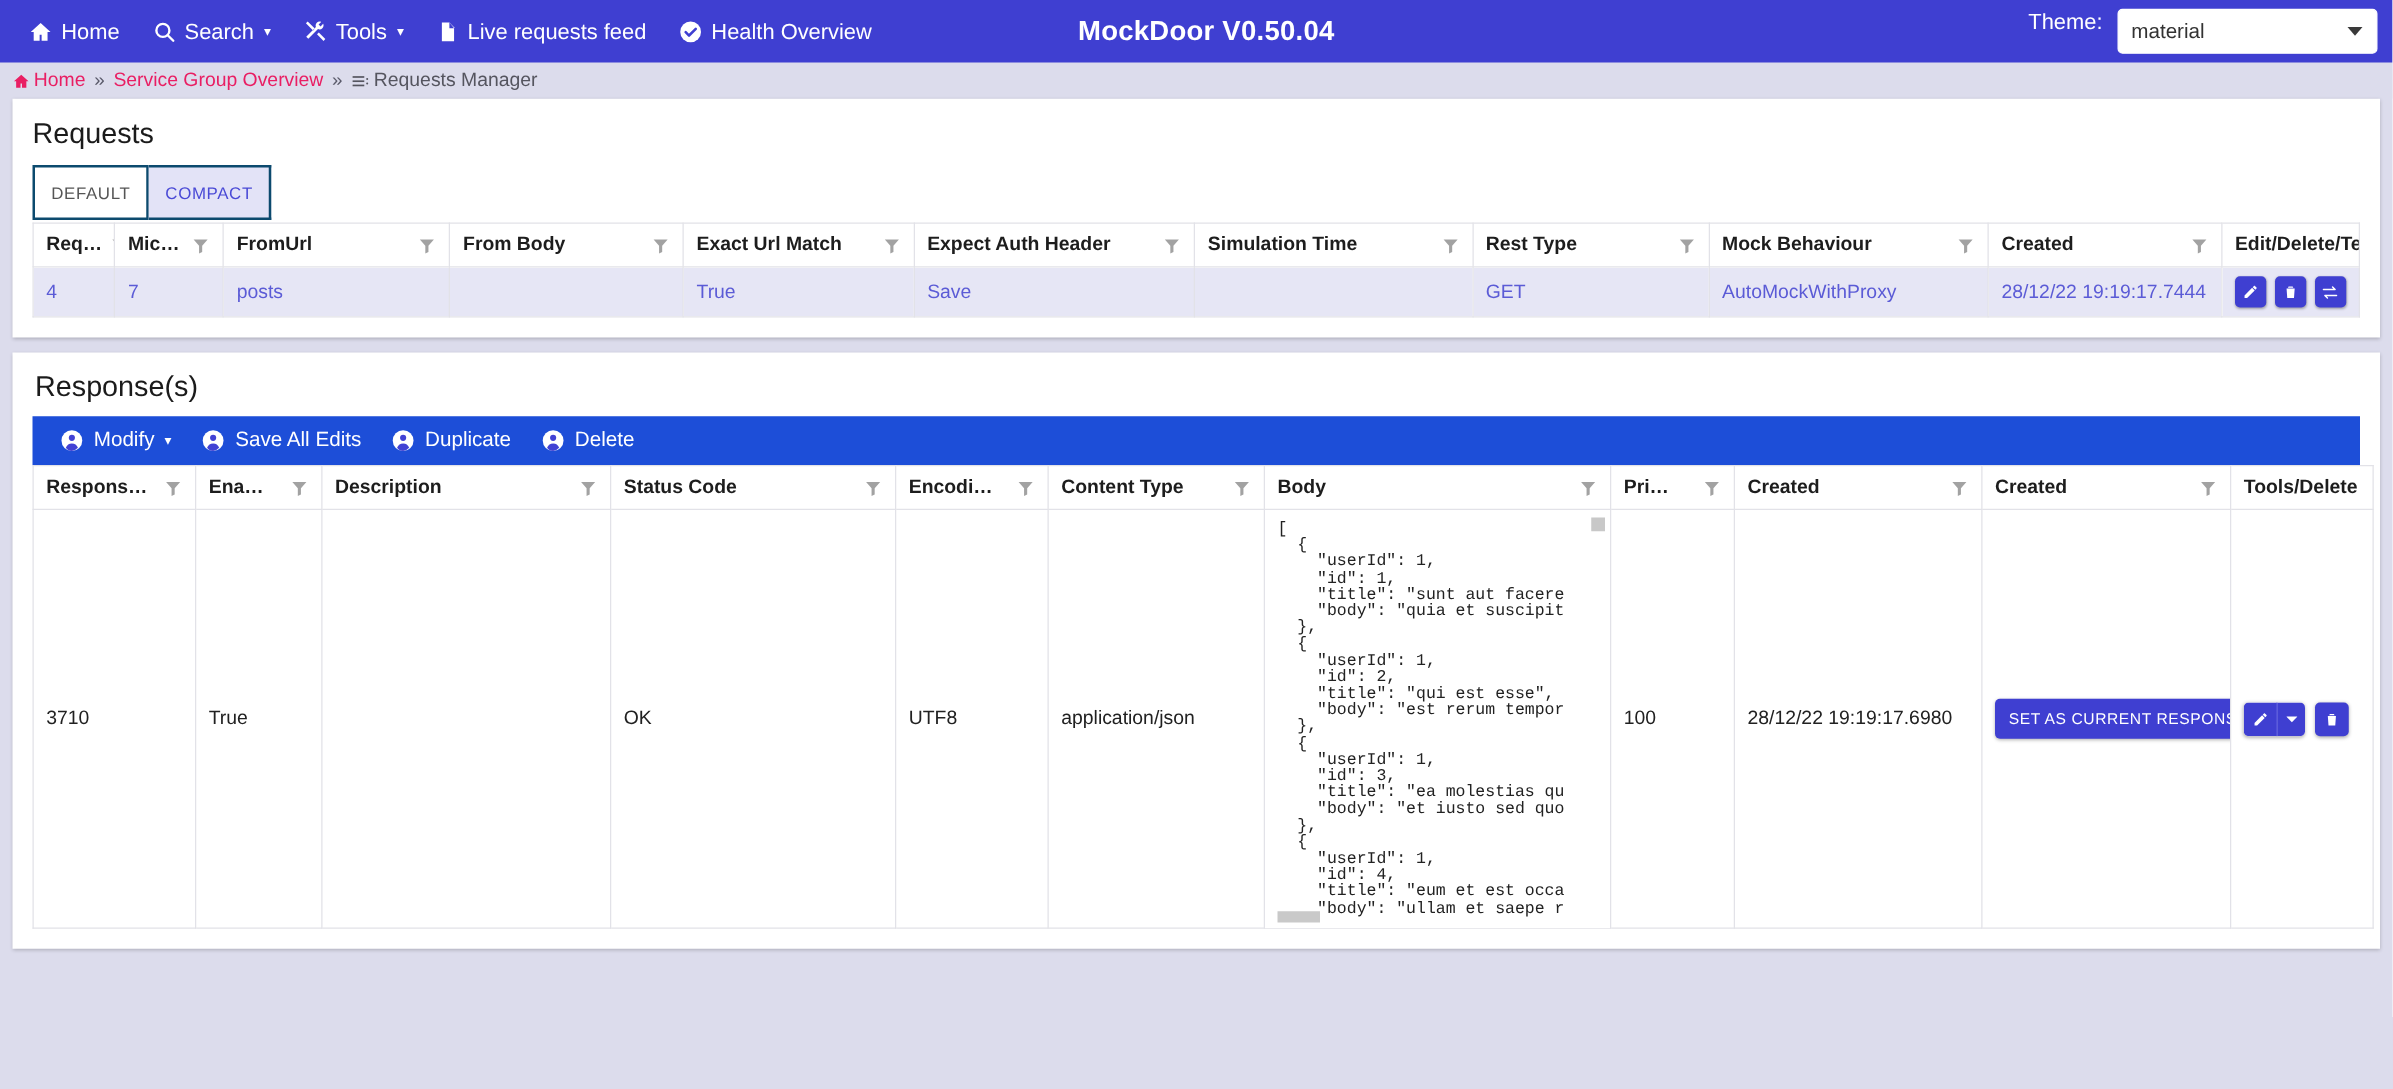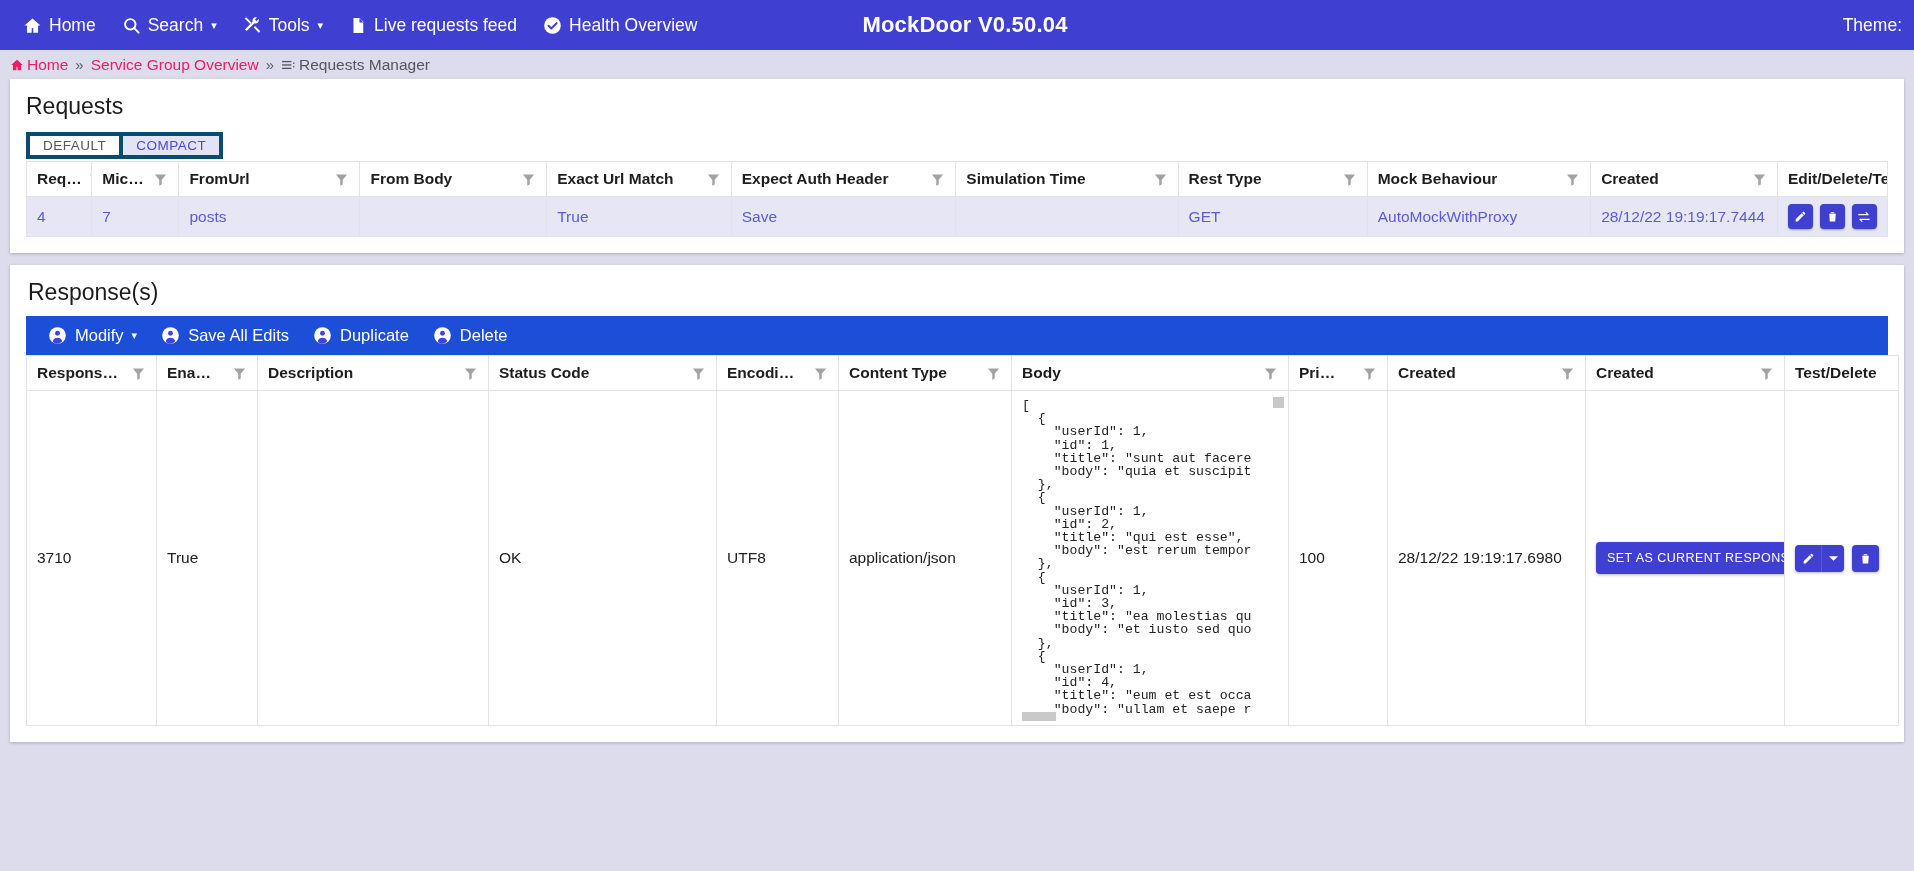--- a/index.html
+++ b/index.html
@@ -218,6 +218,10 @@
 
   <div class="theme-wrap">
     <span class="theme-label">Theme:</span>
+    <div class="theme-select">
+      <span>material</span>
+      <span class="sel-caret"></span>
+    </div>
   </div>
 </div>
 

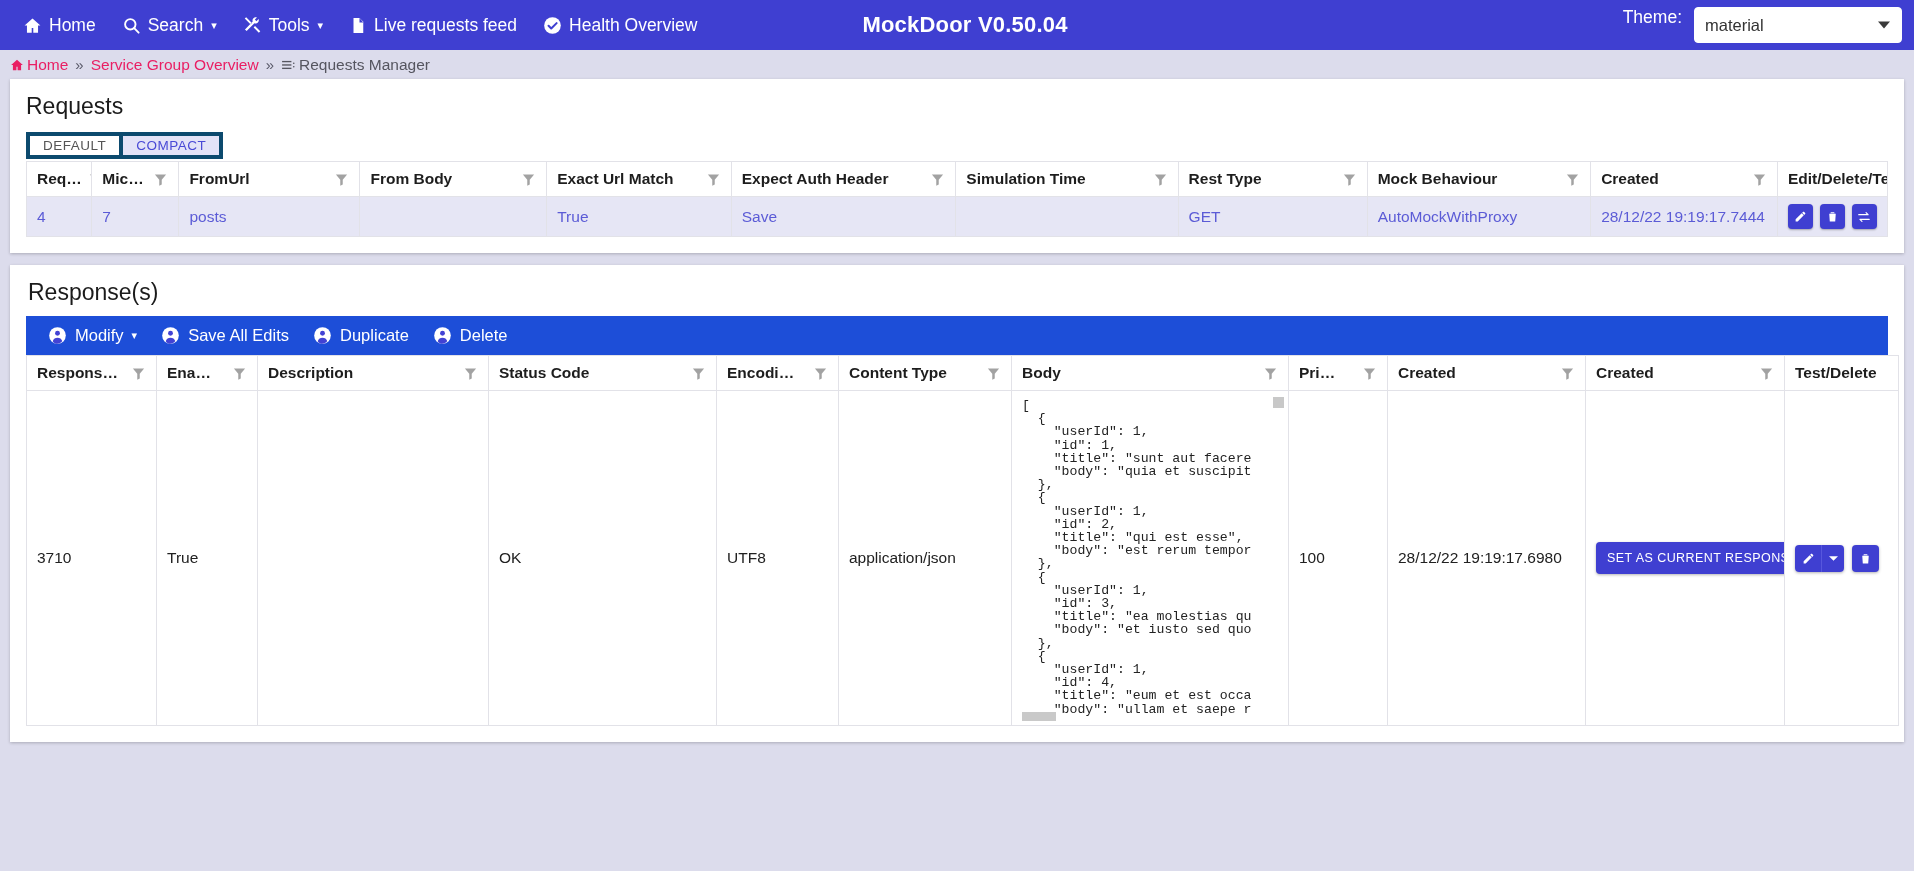--- a/index.html
+++ b/index.html
@@ -78,9 +78,9 @@
   
   .btn-group { display:flex; margin-bottom:2px; }
   .tgl {
-    height:27px; padding:4px 13px; display:flex; align-items:center;
+    height:44px; padding:4px 13px; display:flex; align-items:center;
     font-size:13.5px; letter-spacing:.5px; font-weight:500;
-    border:4px solid #0c4a6e; background:#fff; color:#555;
+    border:2px solid #0c4a6e; background:#fff; color:#555;
     cursor:pointer;
   }
   .tgl + .tgl { border-left:none; }

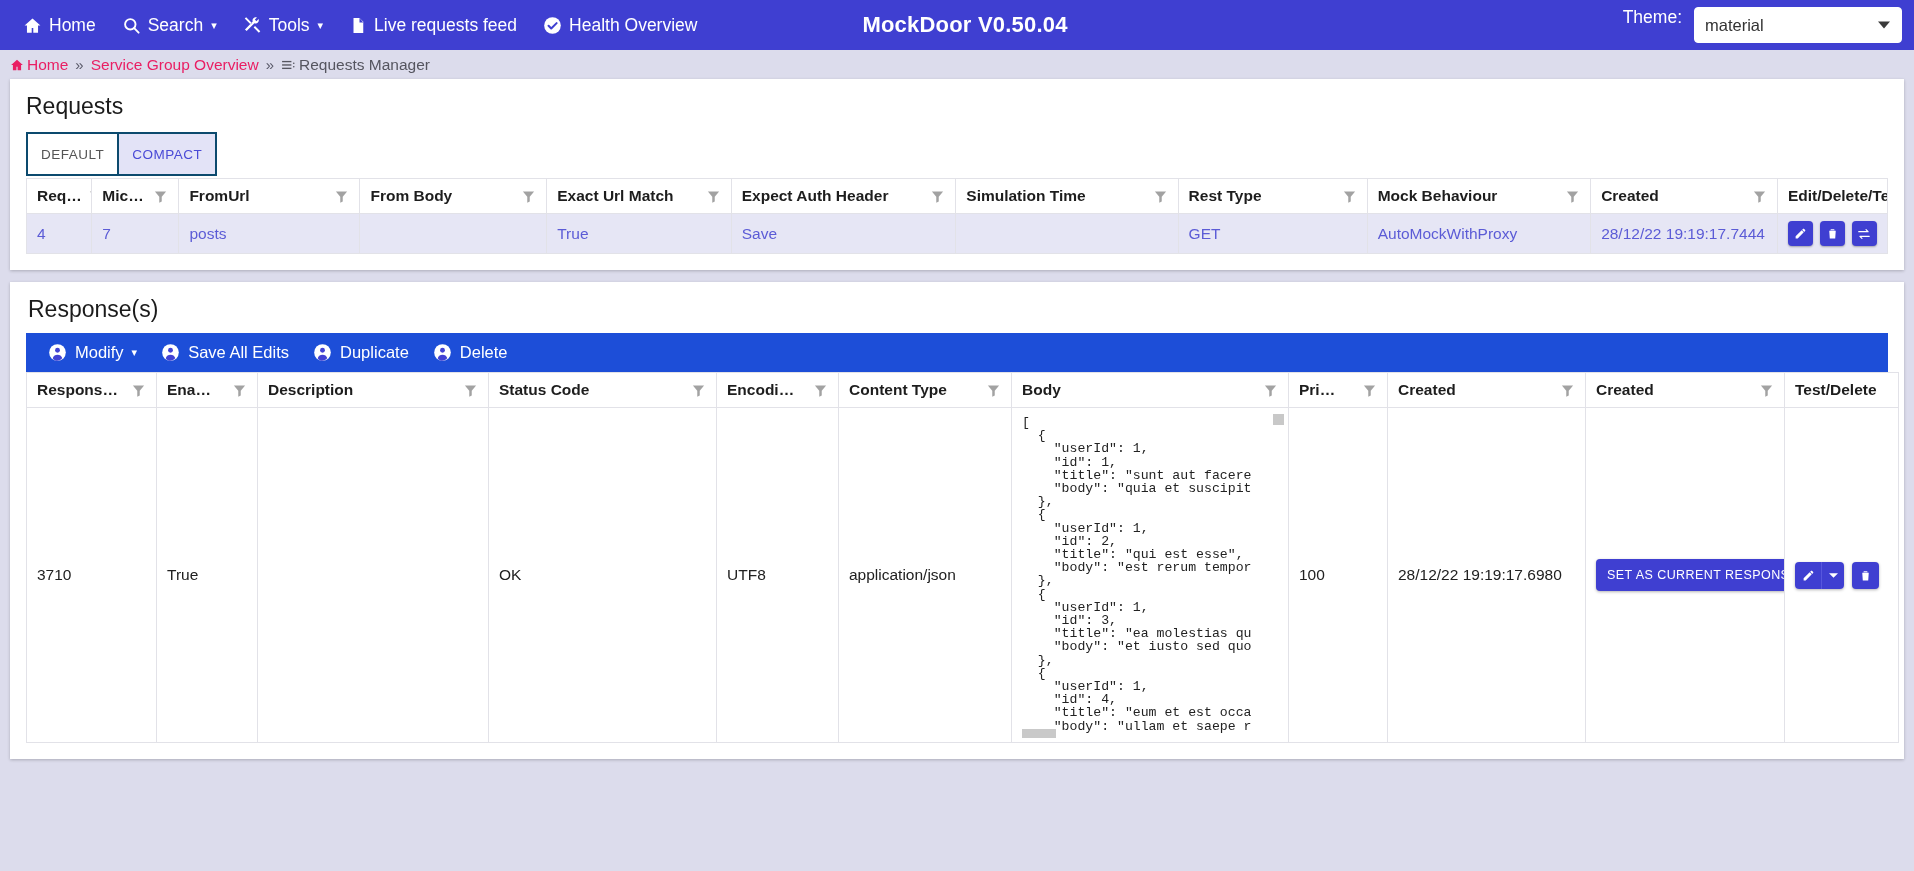--- a/index.html
+++ b/index.html
@@ -552,7 +552,7 @@
             </th>
           <th>
               <span class="th-in">
-                <span>Test/Delete</span>
+                <span>Tools/Delete</span>
               </span>
             </th>
         </tr>

